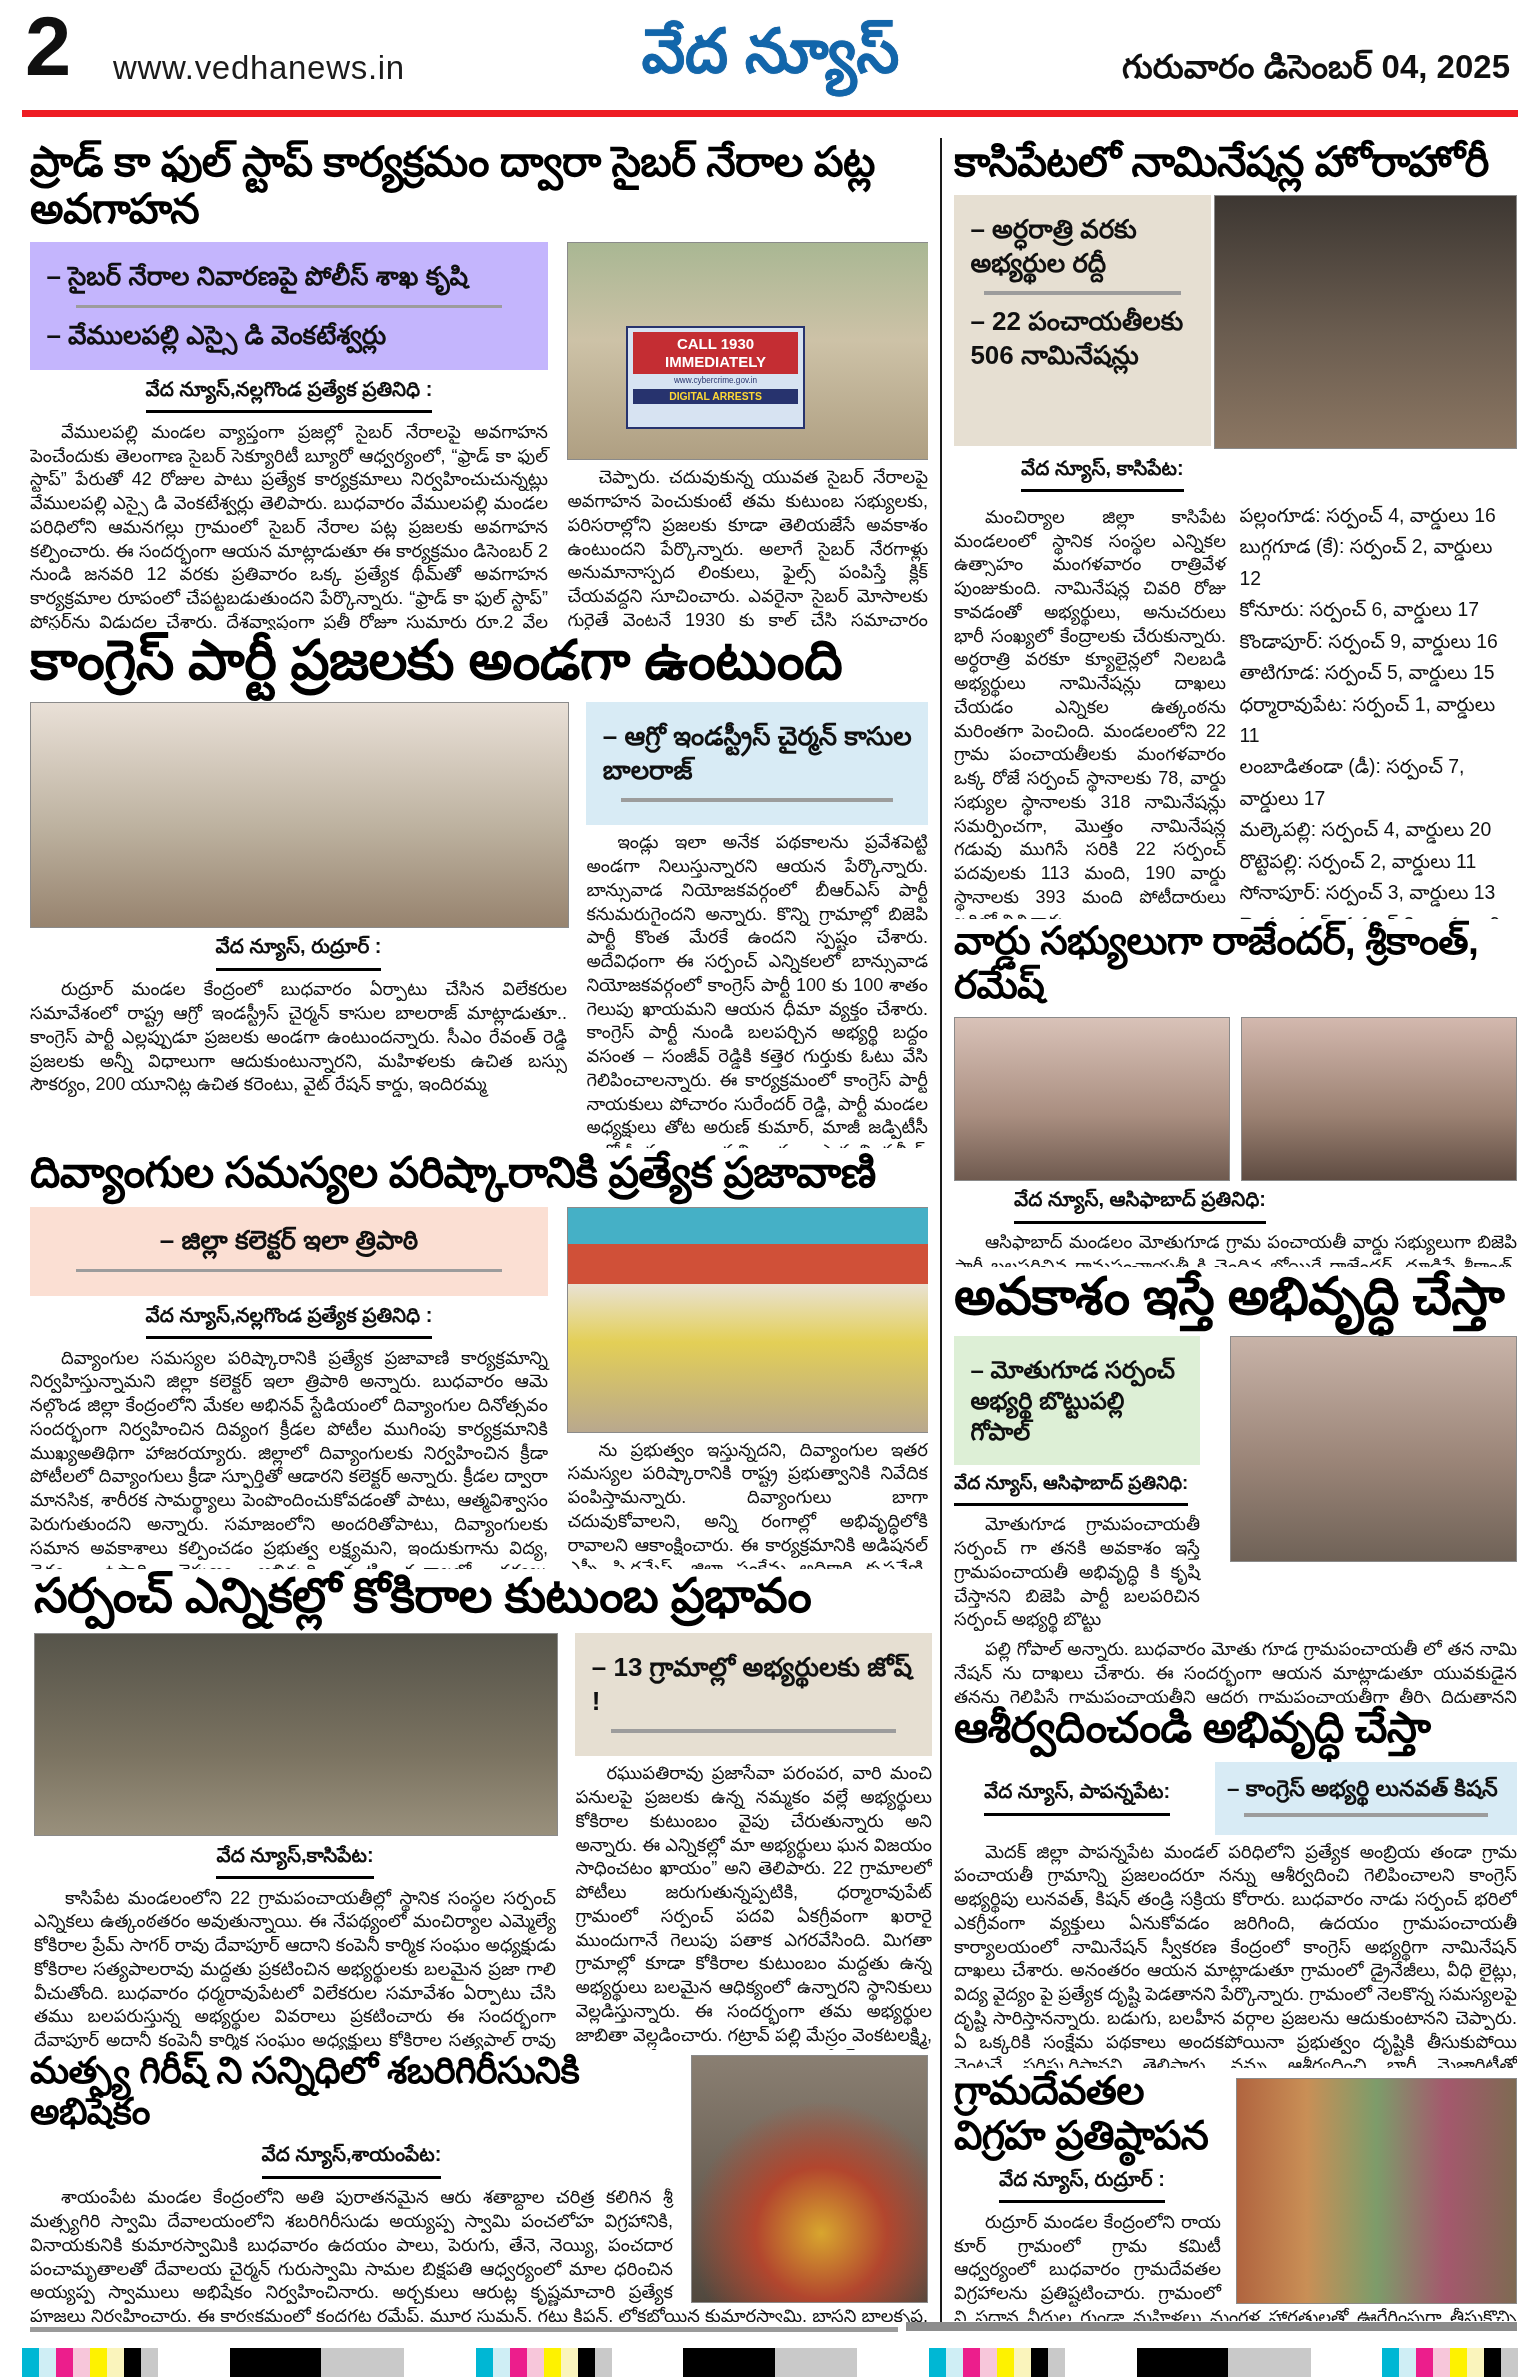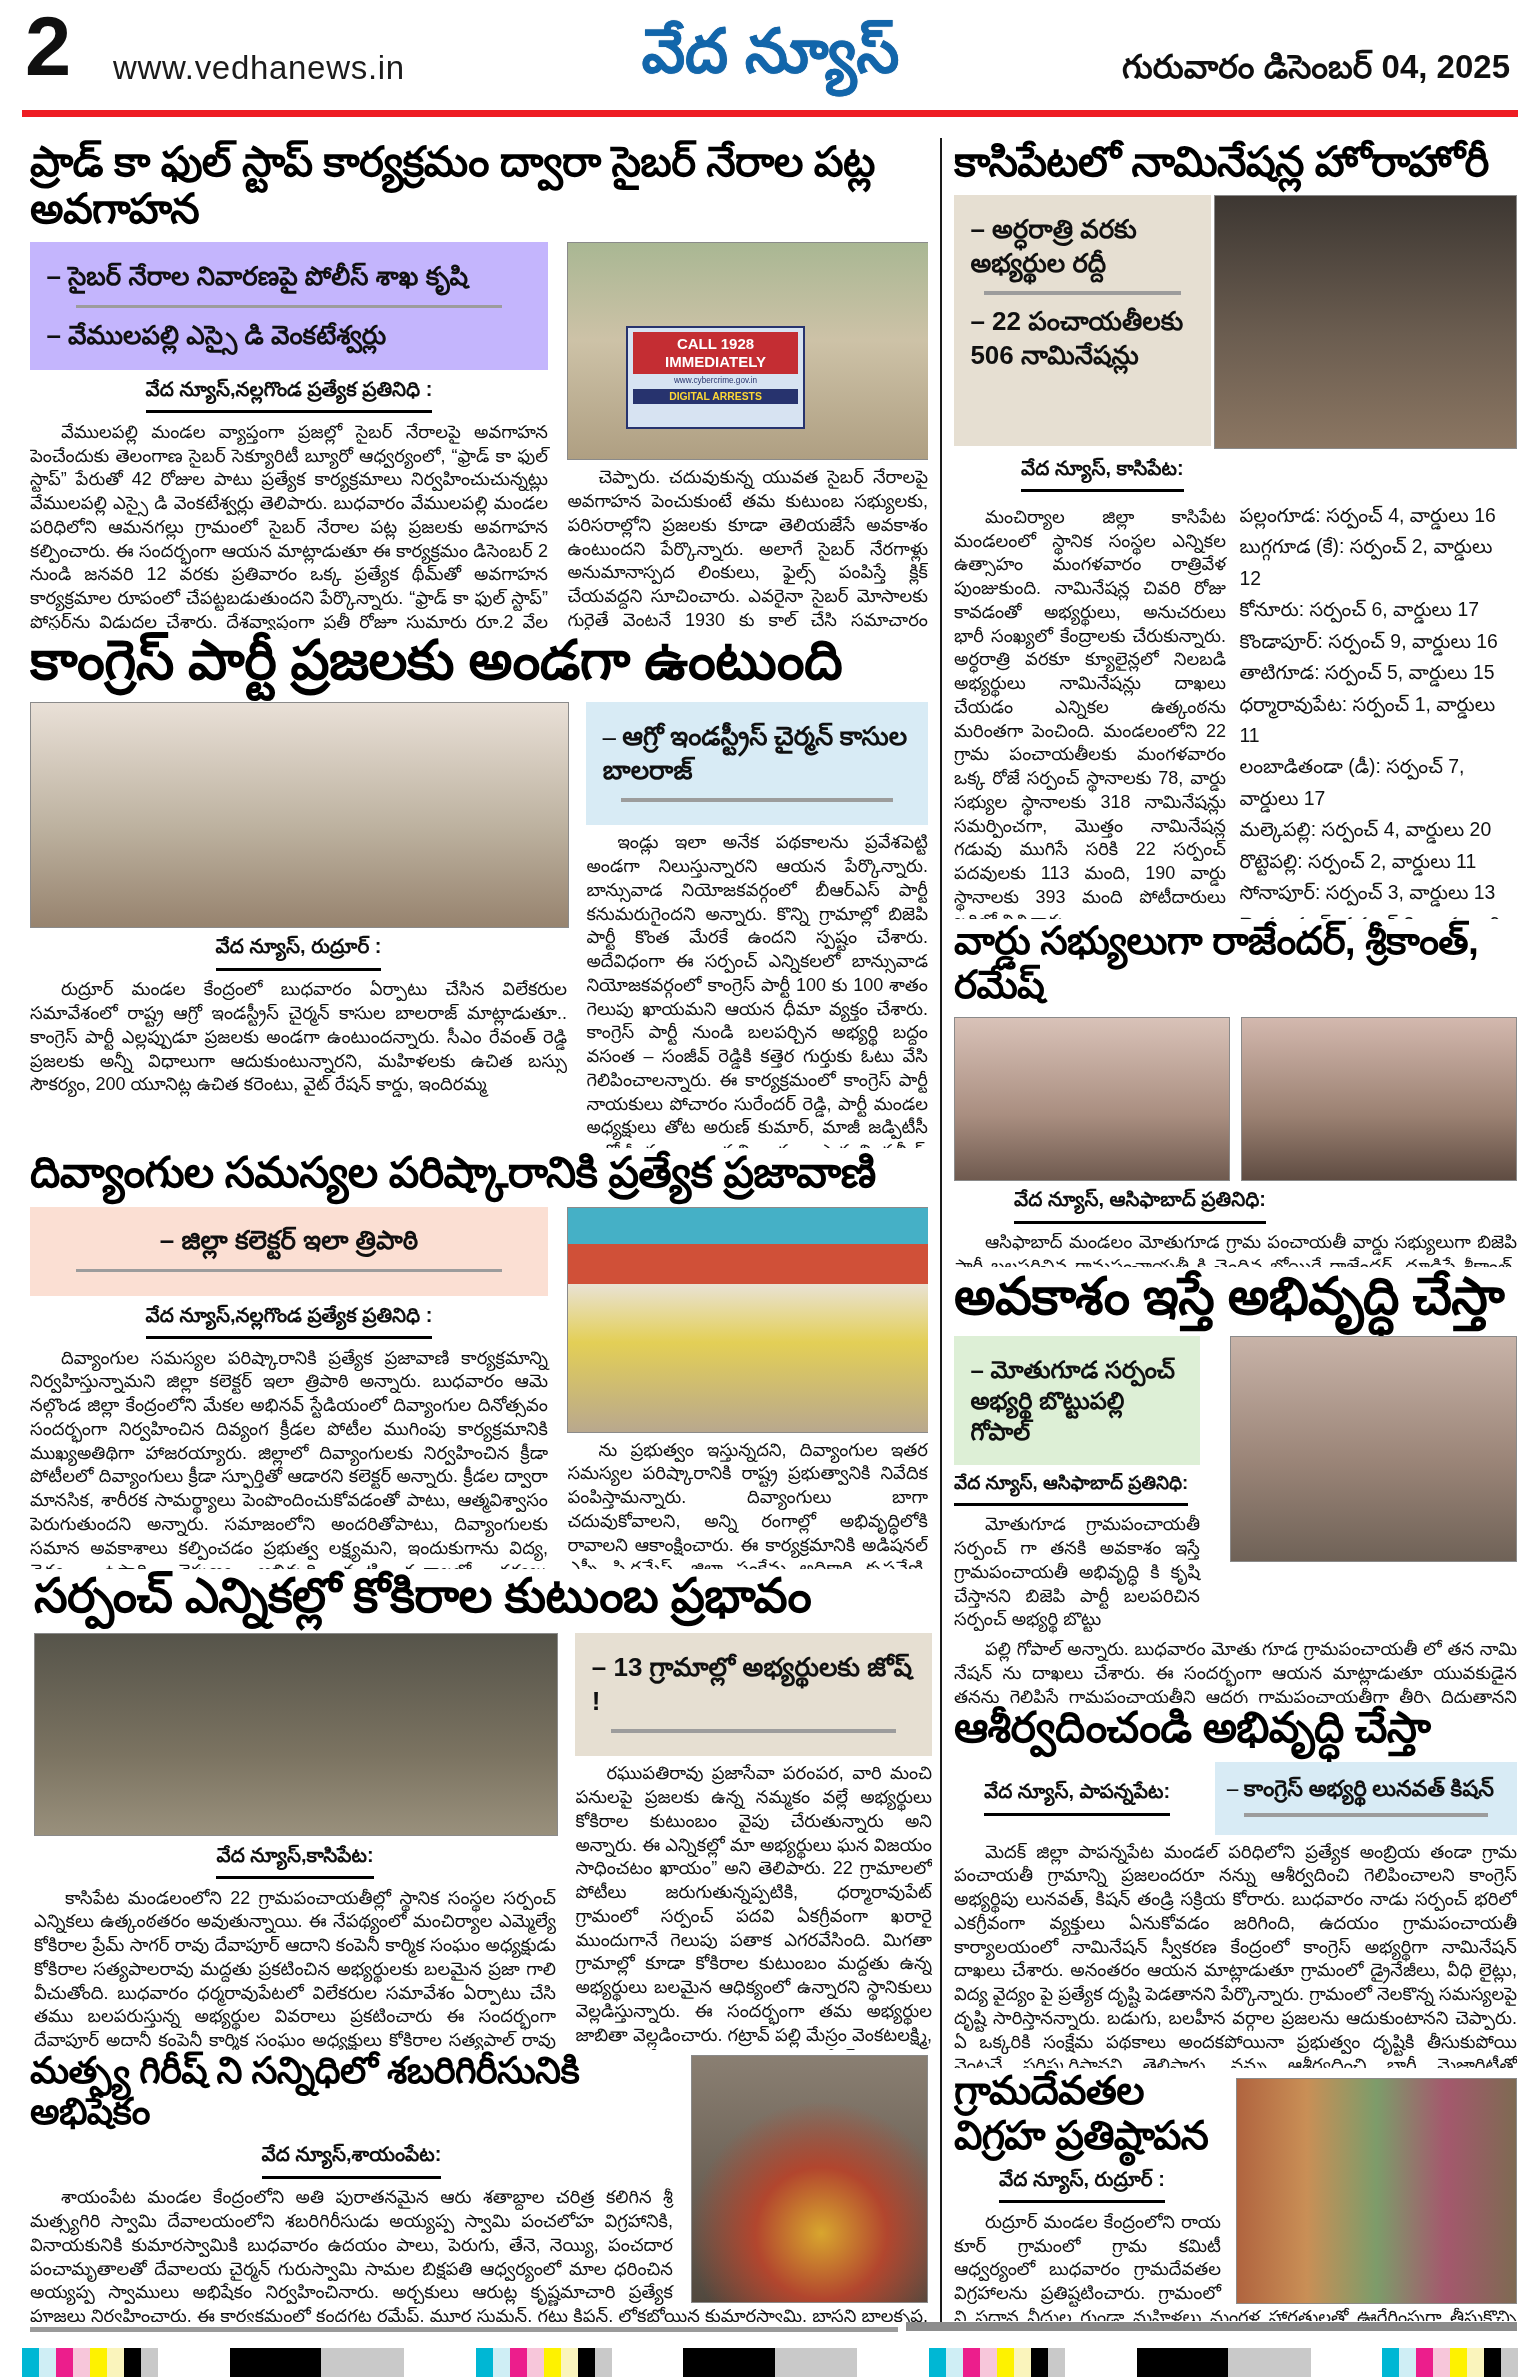--- a/index.html
+++ b/index.html
@@ -75,7 +75,7 @@
       <div style="flex:1;">
         <div class="photo" style="height:216px;background:linear-gradient(180deg,#a9b793 0%,#cdc2a7 45%,#af9f82 100%);">
           <div class="banner">
-            <div class="b-red"><span>CALL 1928</span> <span>IMMEDIATELY</span></div>
+            <div class="b-red"><span>CALL 1930</span> <span>IMMEDIATELY</span></div>
             <div class="b-url">www.cybercrime.gov.in</div>
             <div class="b-dig">DIGITAL ARRESTS</div>
           </div>

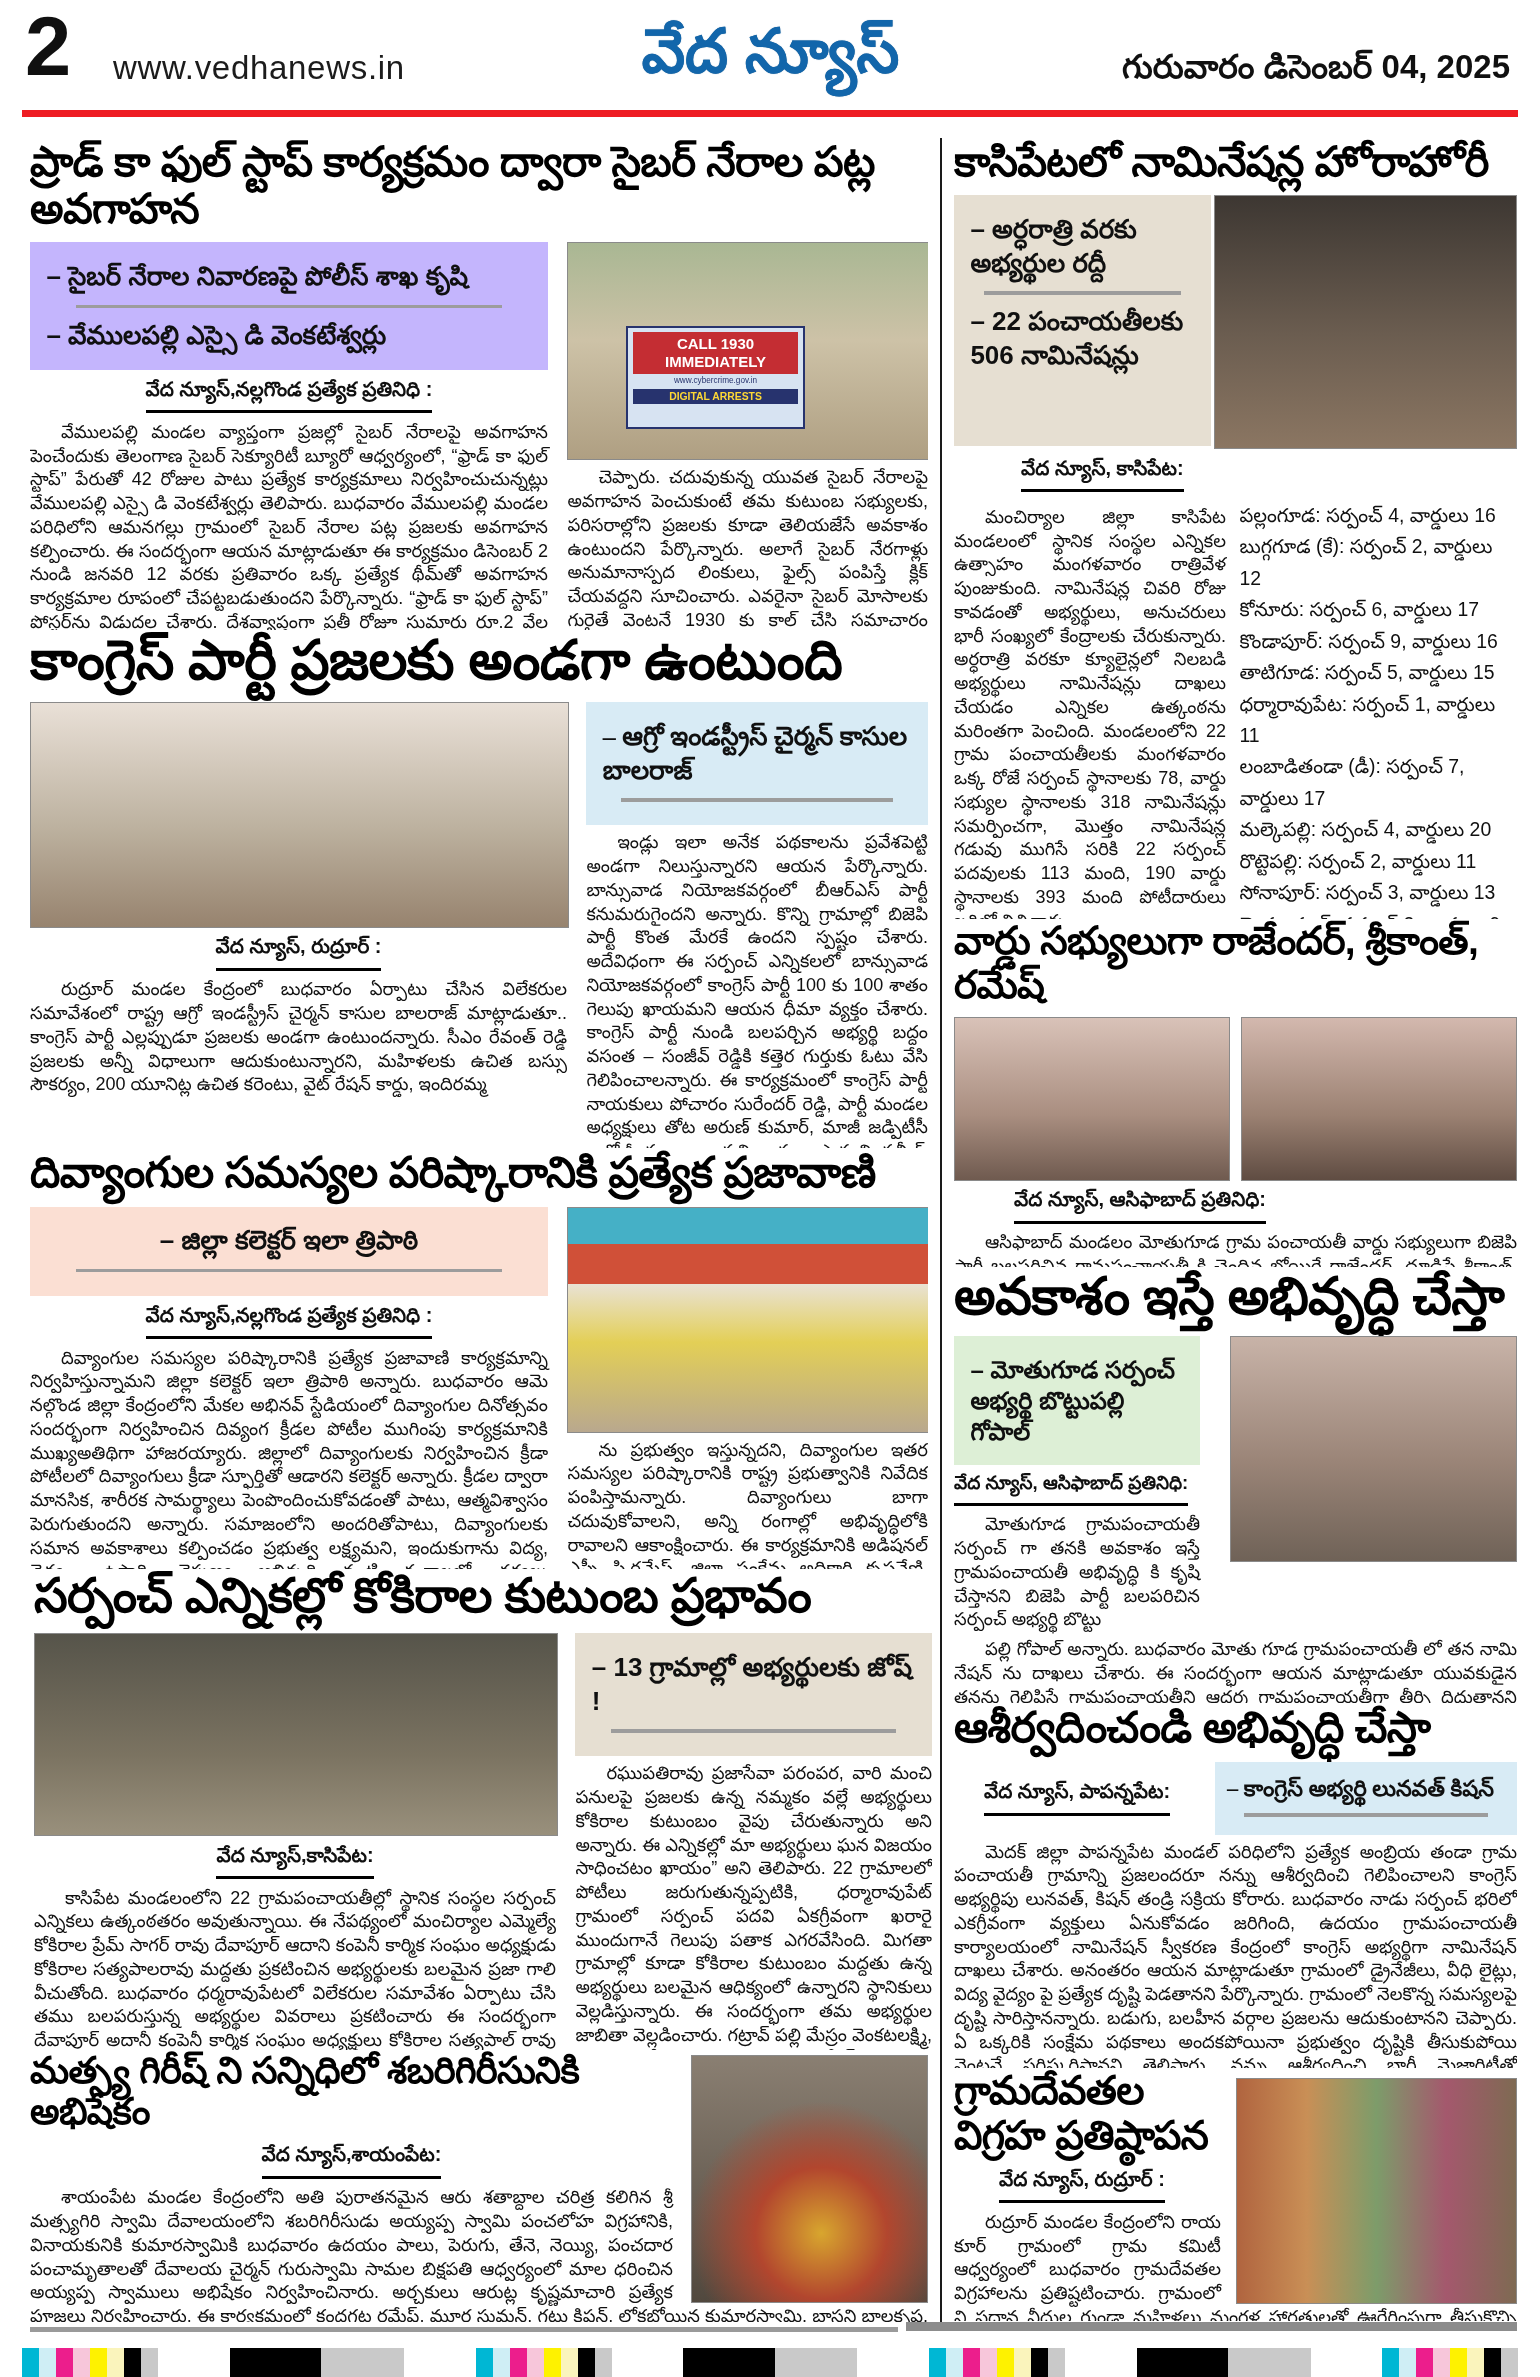--- a/index.html
+++ b/index.html
@@ -26,7 +26,7 @@
   .box p{margin:4.5px 0;font-size:26px;font-weight:700;line-height:1.3;}
   .boxrule{height:3.7px;background:#9c9c9c;margin:10.4px auto;width:88%;}
   .bx-green{background:#c4b5fd;}
-  .bx-blue{background:#d8ebf5;font-family:Liberation Serif, serif;}
+  .bx-blue{background:#d8ebf5;}
   .bx-pink{background:#fbdfd3;}
   .bx-beige{background:#e6dfd2;}
   .bx-green2{background:#ddefd6;}

